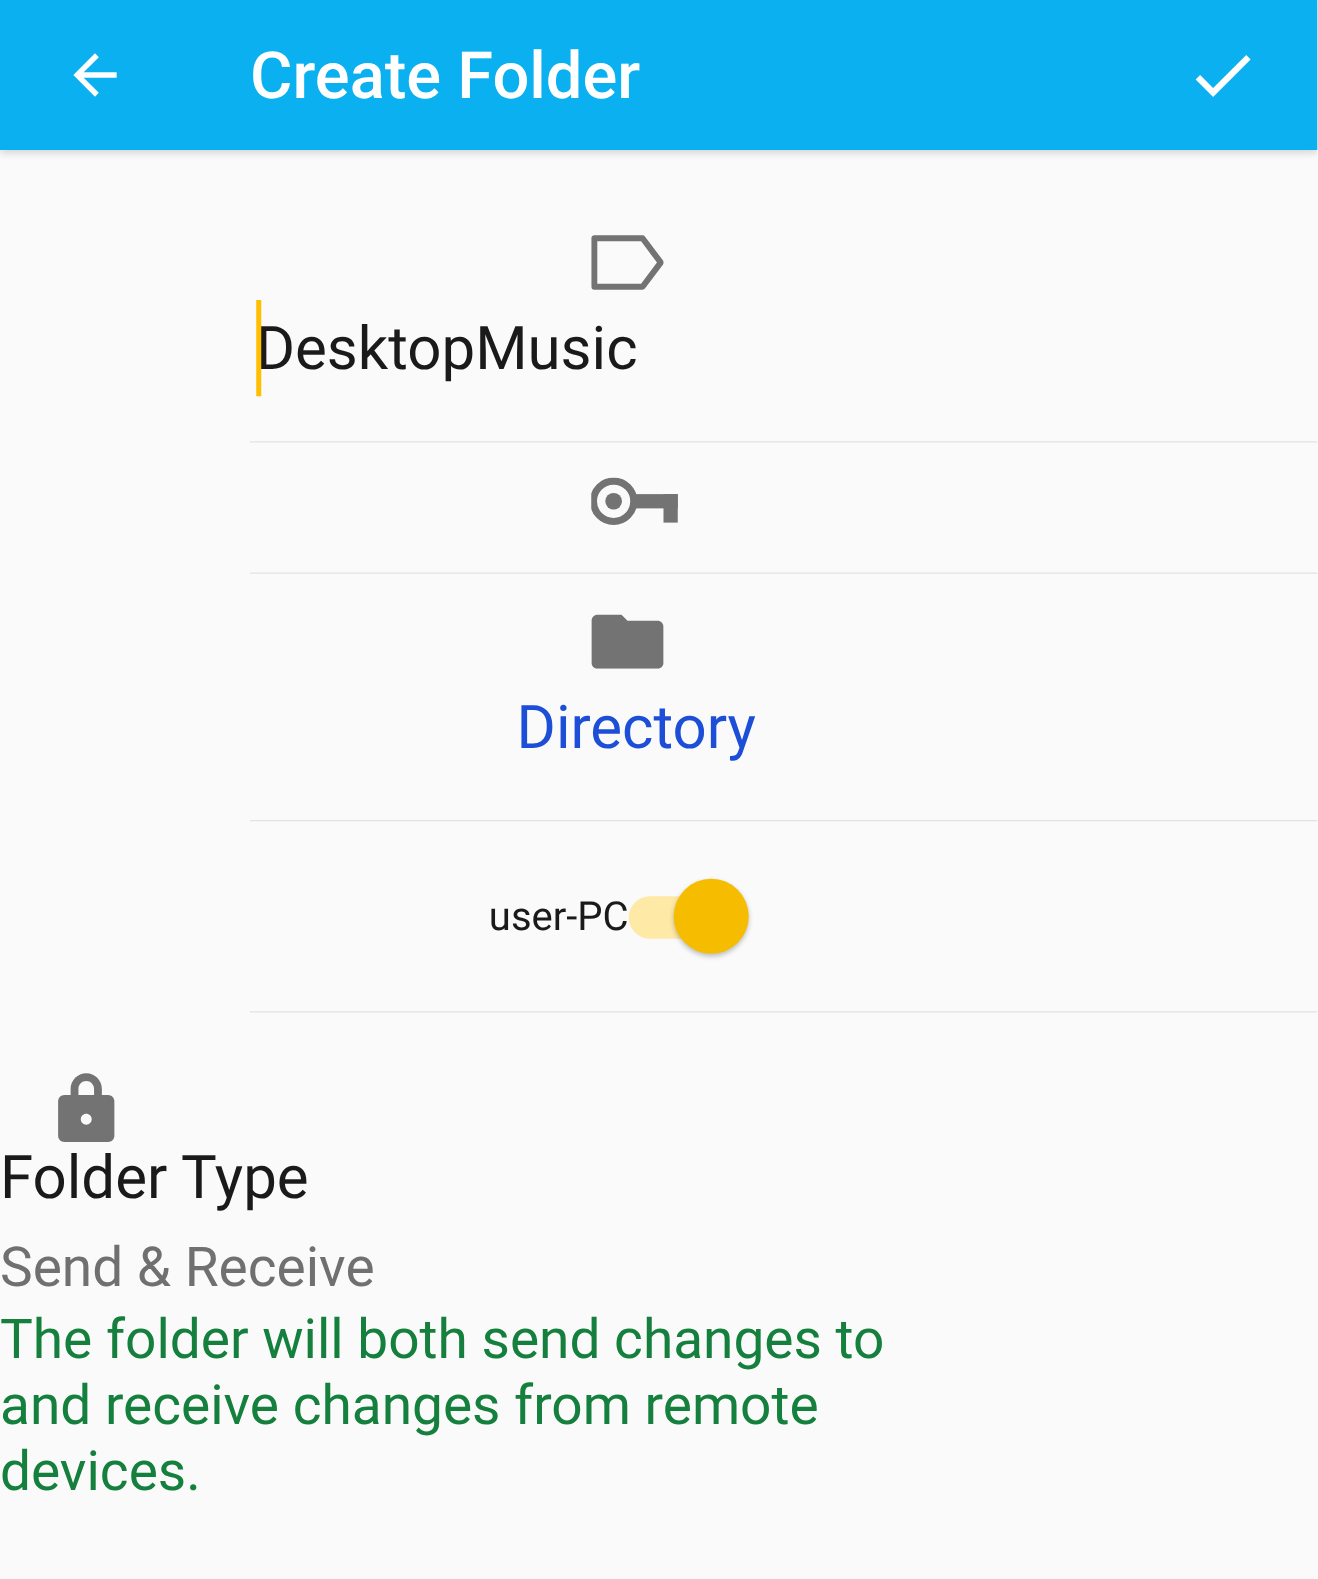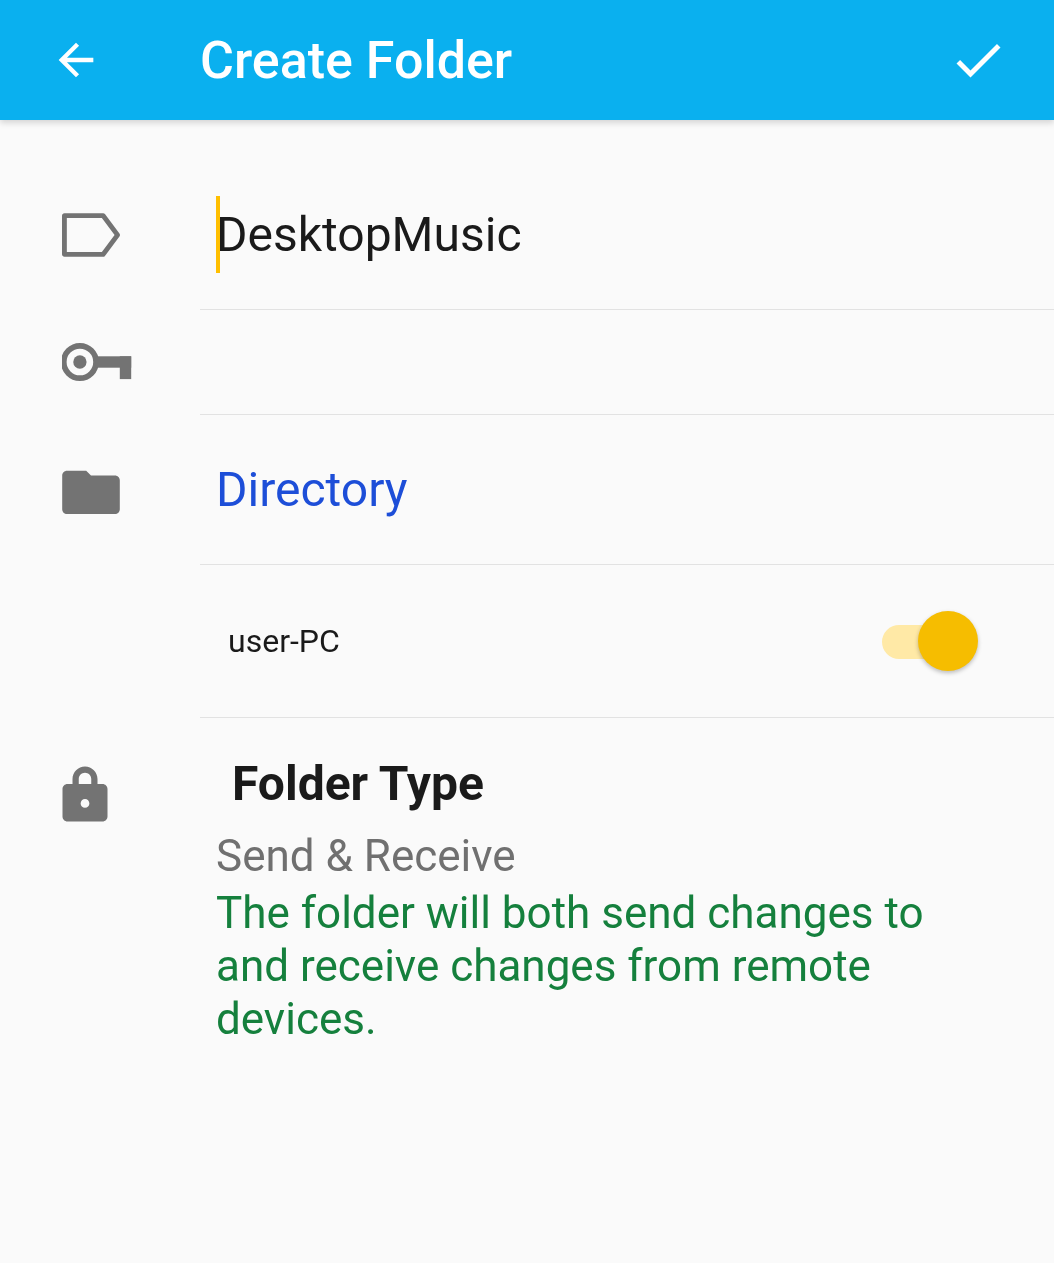--- a/index.html
+++ b/index.html
@@ -51,7 +51,8 @@
     display: flex;
     align-items: center;
     min-height: 104px;
-    padding: 28px 0 28px 16px;
+    padding: 28px 0 28px 0;
+    flex-direction: column;
   }
   .row .icon-col {
     width: 200px;

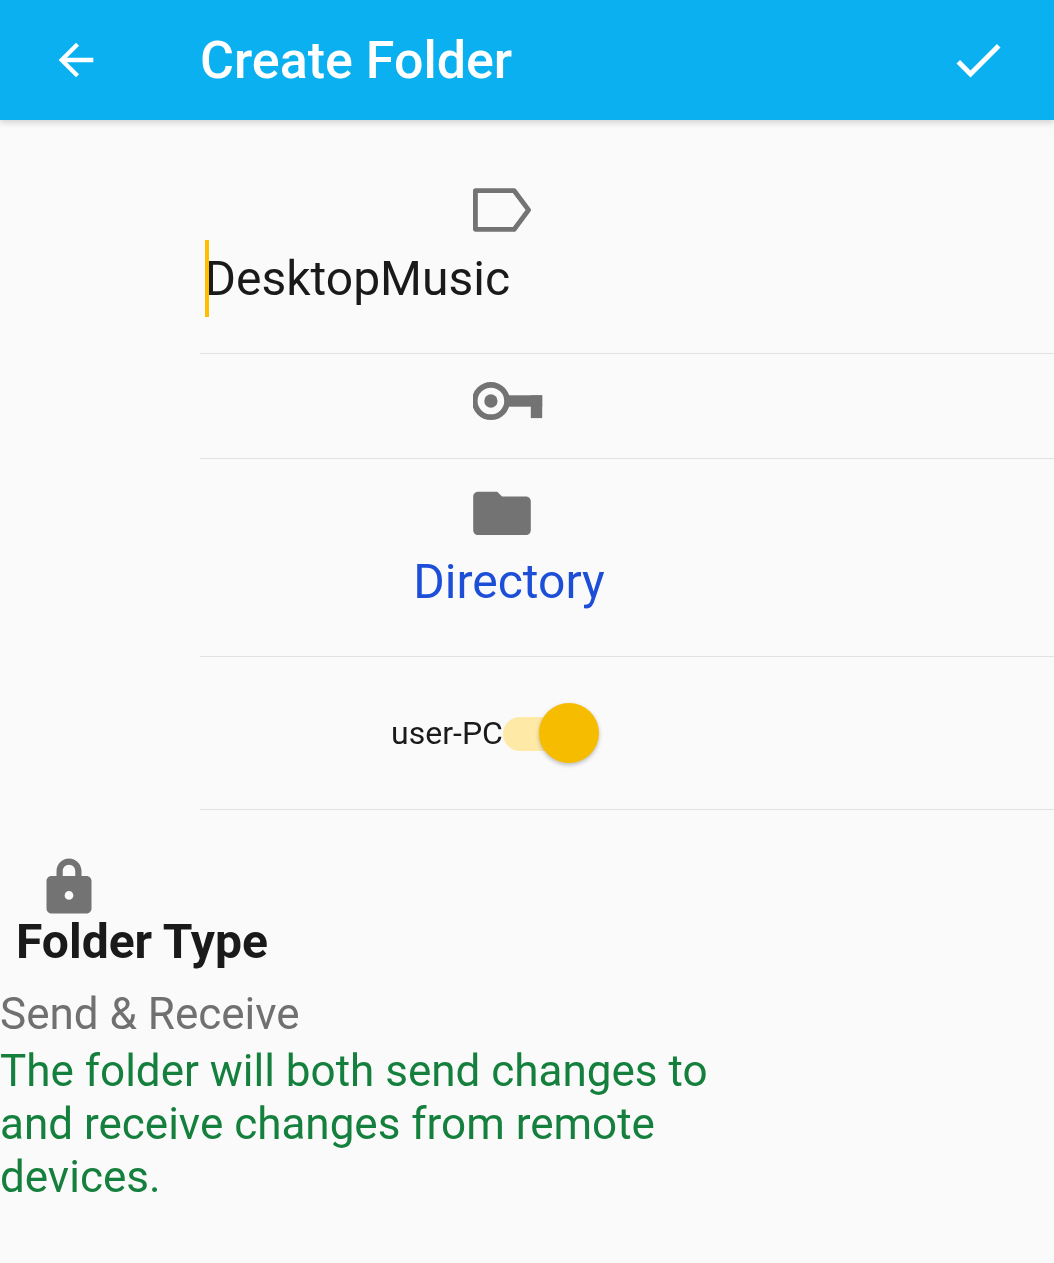--- a/index.html
+++ b/index.html
@@ -145,9 +145,8 @@
   .heading {
     font-size: 48px;
     color: #1a1a1a;
-    font-weight: 700;
+    font-weight: 400;
     line-height: 1.1;
-    margin-left: 16px;
   }
   .subheading {
     font-size: 44px;

